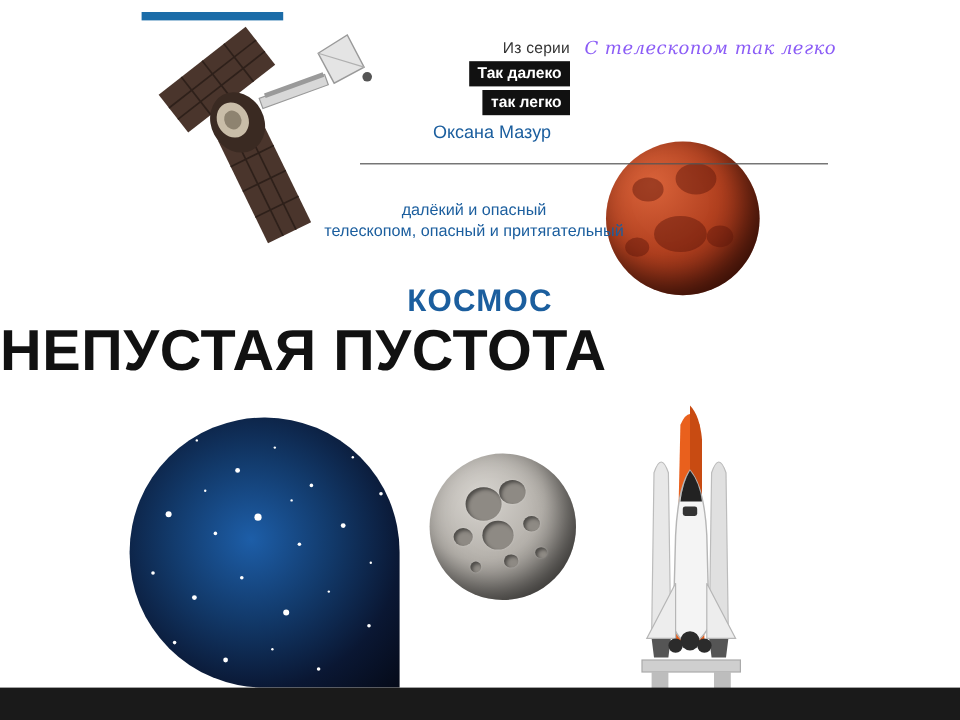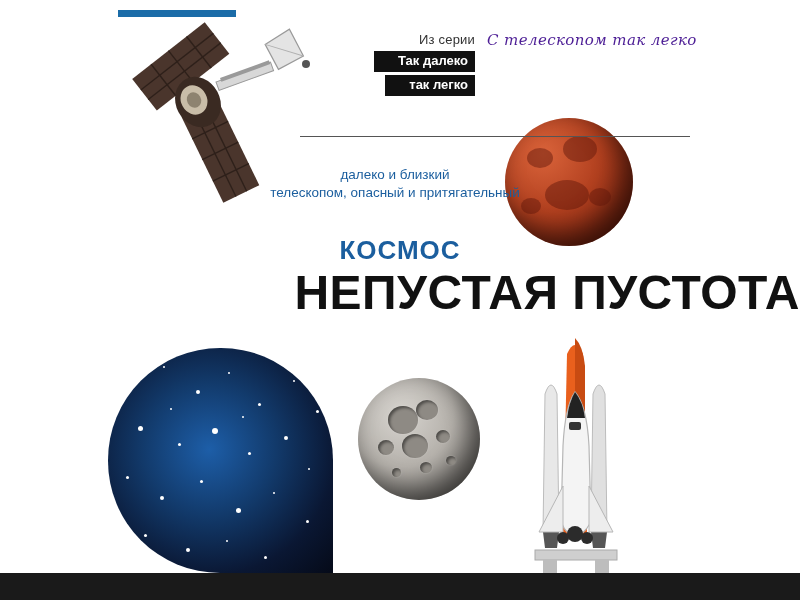--- a/index.html
+++ b/index.html
@@ -64,7 +64,7 @@
     left: 487px;
     top: 30px;
     width: 300px;
-    color: #4c1d95;
+    color: #8b5cf6;
     font-family: "DejaVu Serif", serif;
     font-style: italic;
     font-size: 15px;

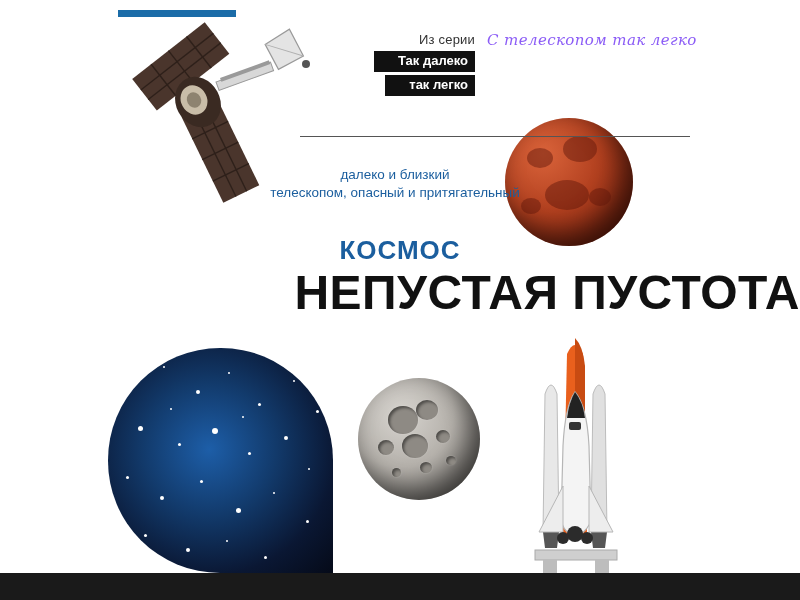--- a/index.html
+++ b/index.html
@@ -52,7 +52,7 @@
     color: #ffffff;
     font-size: 13px;
     font-weight: bold;
-    padding: 3px 7px 4px 24px;
+    padding: 3px 7px 4px 7px;
     line-height: 14px;
     margin-top: 4px;
   }

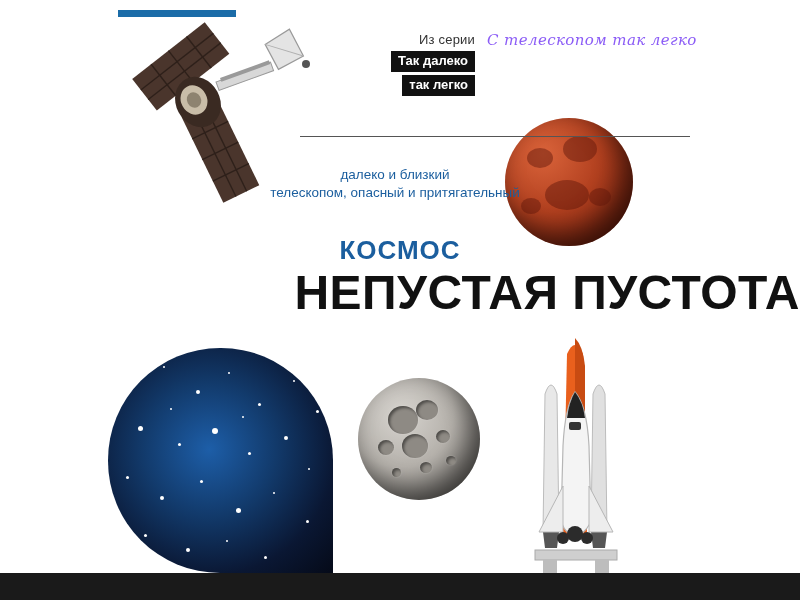--- a/index.html
+++ b/index.html
@@ -253,6 +253,7 @@
   </div>
 
   <div class="authors">
+    <div>Оксана Мазур</div>
   </div>
   <div class="author-rule"></div>
 

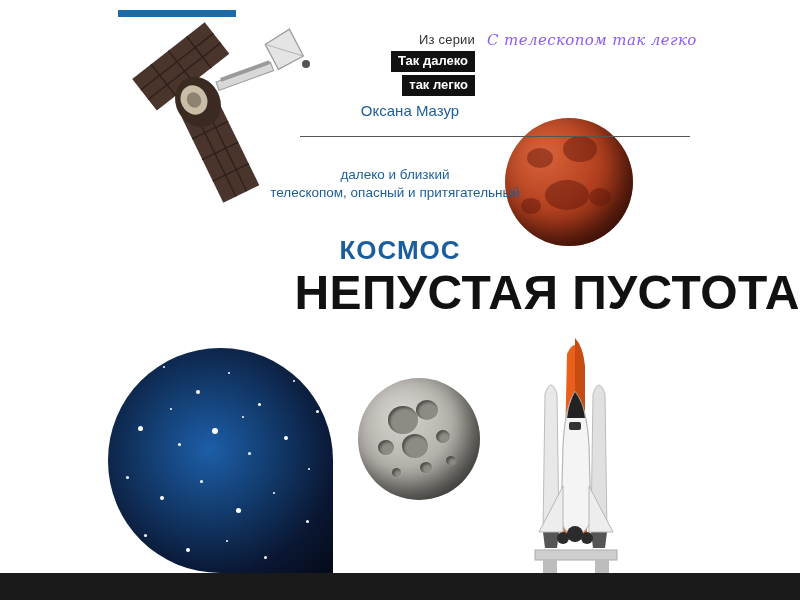--- a/index.html
+++ b/index.html
@@ -258,7 +258,7 @@
   <div class="author-rule"></div>
 
   <div class="descriptors">
-    <div>далеко и близкий</div>
+    <div>далёкий и опасный</div>
     <div>телескопом, опасный и притягательный</div>
   </div>
 

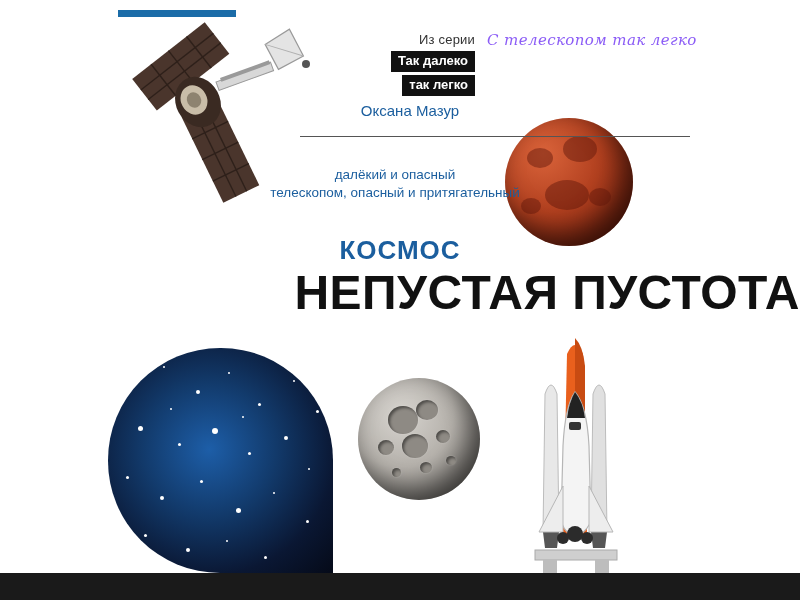--- a/index.html
+++ b/index.html
@@ -121,7 +121,7 @@
     left: 0;
     top: 265px;
     width: 800px;
-    text-align: right;
+    text-align: left;
     color: #111111;
     font-size: 48px;
     font-weight: bold;

